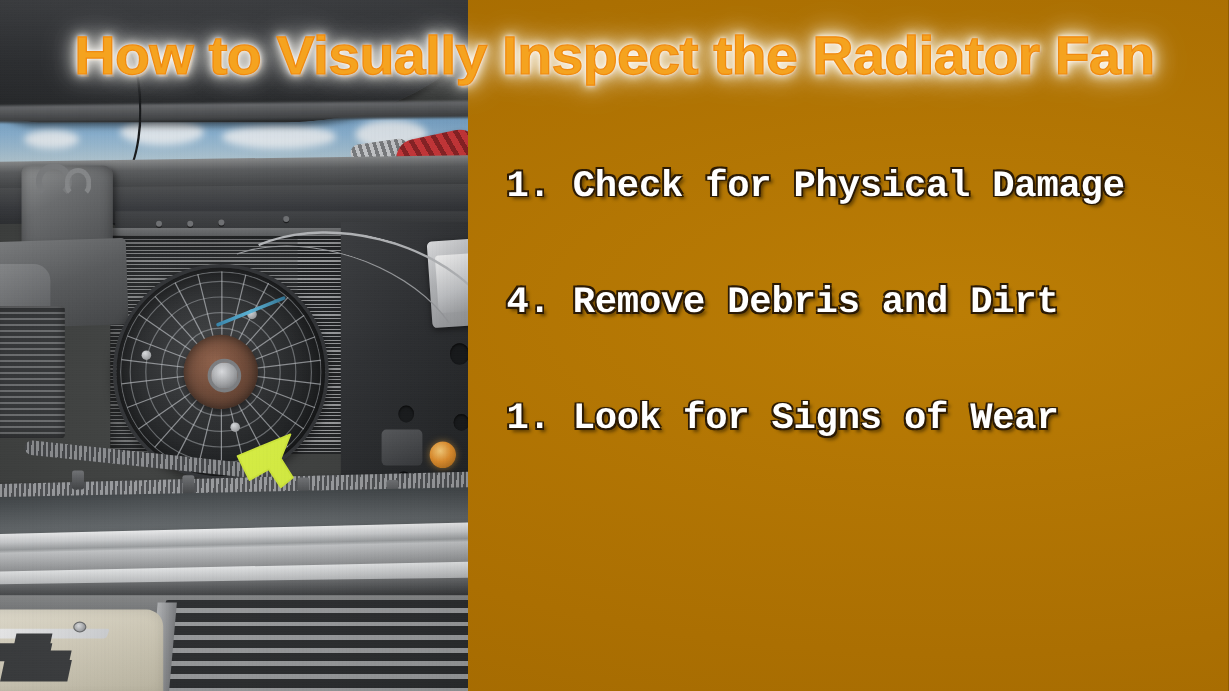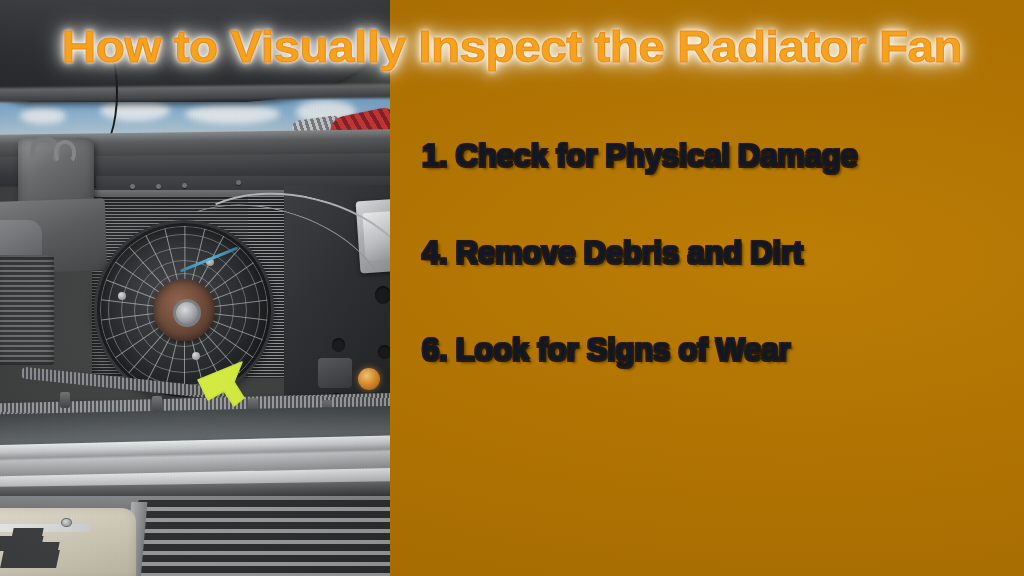--- a/index.html
+++ b/index.html
@@ -491,11 +491,11 @@
     z-index: 20;
   }
   .step {
-    font-family: Liberation Sans, sans-serif;
+    font-family: Liberation Mono, monospace;
     font-weight: bold;
     font-size: 31px;
     line-height: 1;
-    color: #0f172a;
+    color: #ffffff;
     letter-spacing: -0.2px;
     margin-bottom: 66px;
     white-space: nowrap;

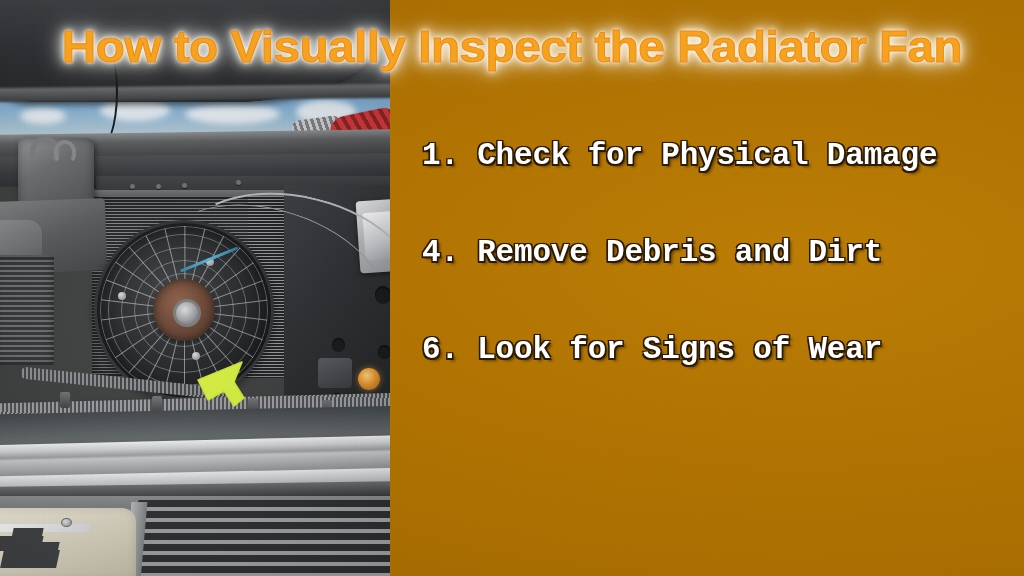--- a/index.html
+++ b/index.html
@@ -652,7 +652,7 @@
   <div class="steps">
     <div class="step">1. Check for Physical Damage</div>
     <div class="step">4. Remove Debris and Dirt</div>
-    <div class="step">6. Look for Signs of Wear</div>
+    <div class="step">1. Look for Signs of Wear</div>
   </div>
 
 </div>

